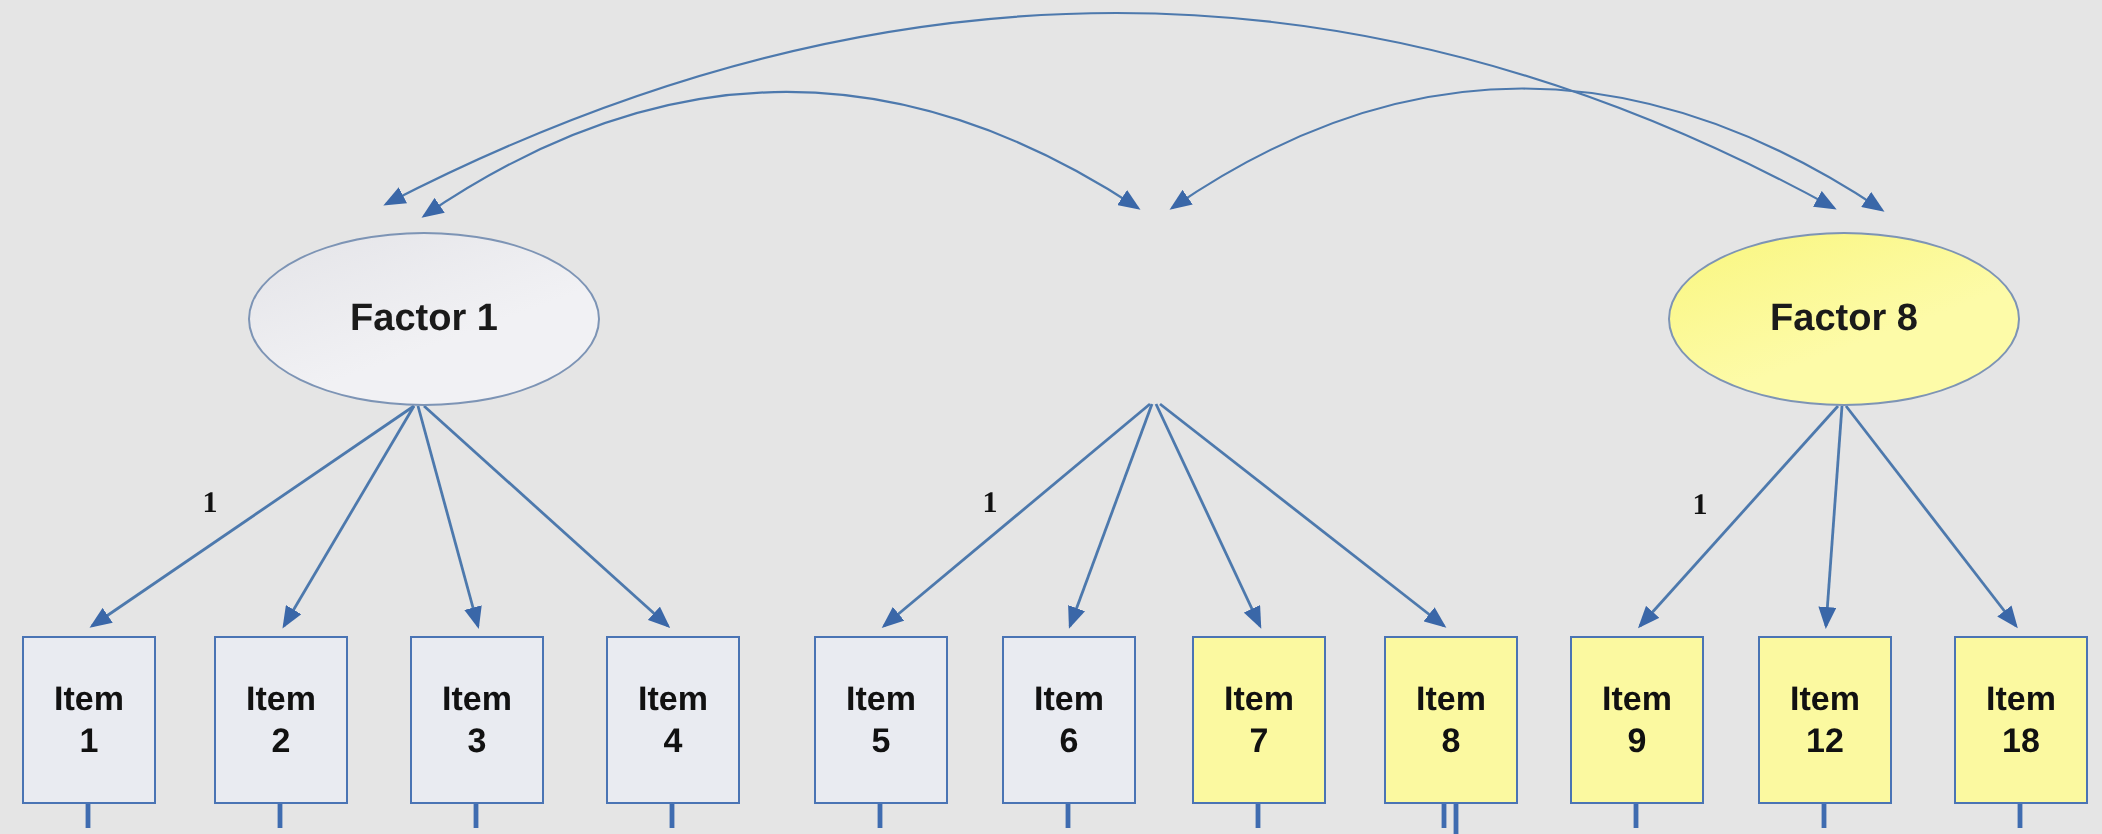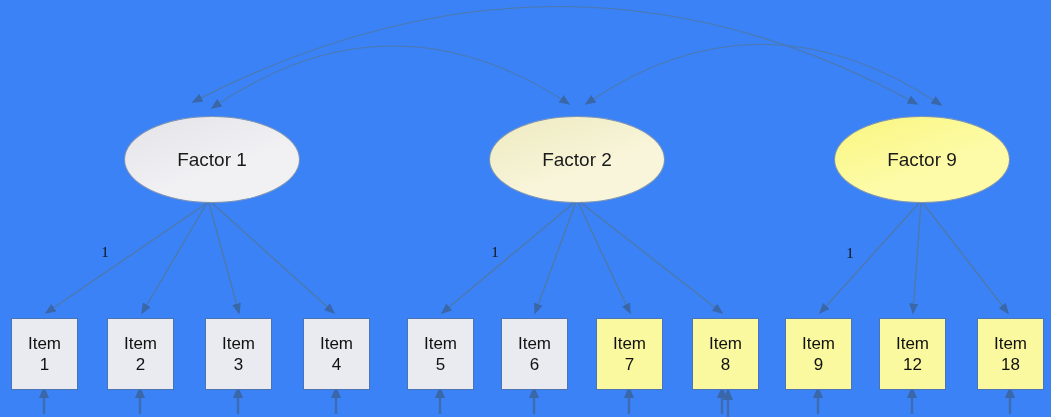--- a/index.html
+++ b/index.html
@@ -7,9 +7,10 @@
     position: relative;
     width: 1051px;
     height: 417px;
-    background: #3b82f6;
+    background: #e5e5e5;
     overflow: hidden;
     font-family: "Liberation Sans", sans-serif;
+    font-weight: bold;
   }
   .connector-layer {
     position: absolute;

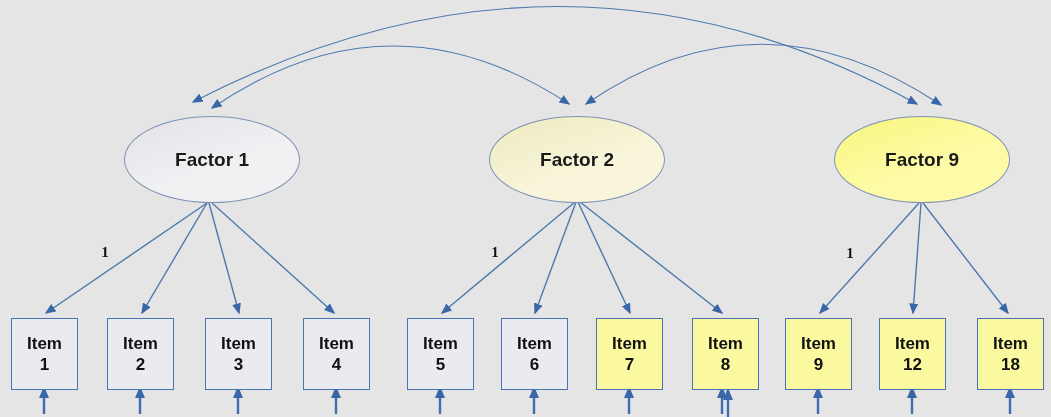--- a/index.html
+++ b/index.html
@@ -113,9 +113,6 @@
   <div class="factor factor-1">
     <span>Factor 1</span>
   </div>
-  <div class="factor factor-2">
-    <span>Factor 2</span>
-  </div>
   <div class="factor factor-3">
     <span>Factor 9</span>
   </div>

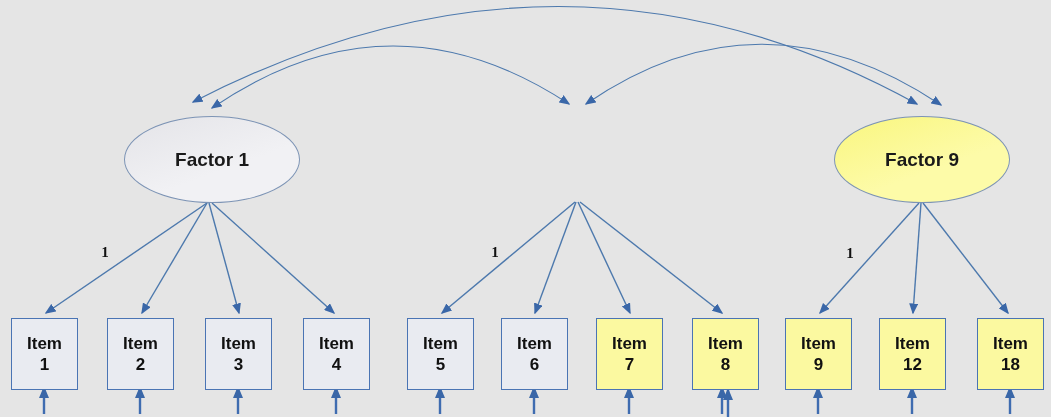--- a/index.html
+++ b/index.html
@@ -114,7 +114,7 @@
     <span>Factor 1</span>
   </div>
   <div class="factor factor-3">
-    <span>Factor 9</span>
+    <span>Factor 8</span>
   </div>
 
   <div class="loading-one" style="left: 97px; top: 244px;">1</div>

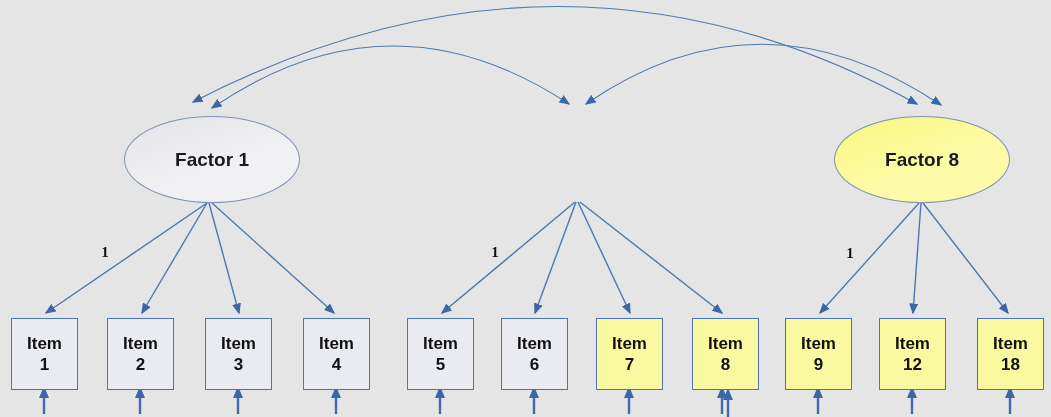--- a/index.html
+++ b/index.html
@@ -37,7 +37,7 @@
     position: absolute;
     top: 318px;
     width: 67px;
-    height: 72px;
+    height: 84px;
     border: 1.5px solid #4a74b4;
     box-sizing: border-box;
     display: flex;

